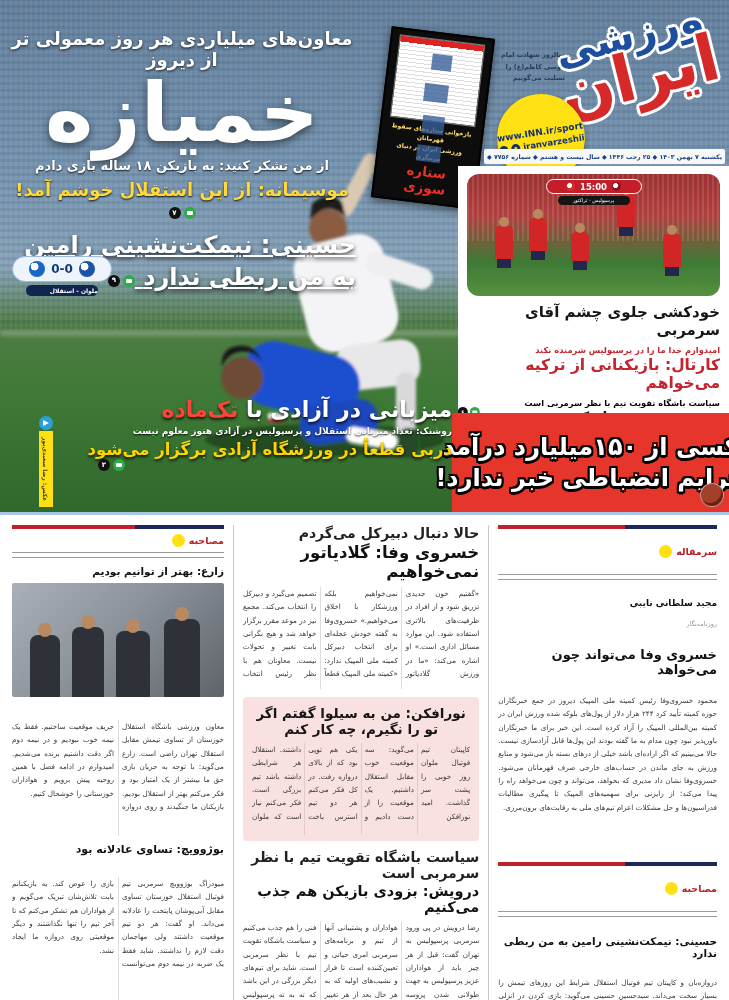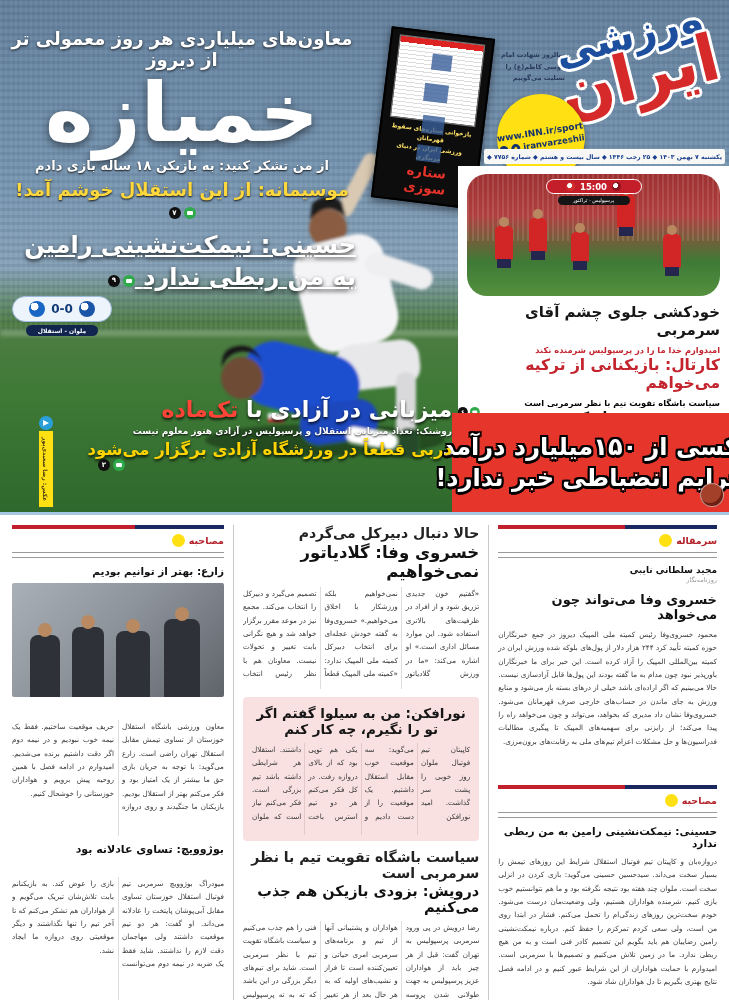--- a/index.html
+++ b/index.html
@@ -77,7 +77,7 @@
   
   .right-rail { position:absolute; left:458px; top:166px; width:271px; height:248px; background:#fff;
                 padding:8px 9px 0 9px; }
-  .rail-photo { position:relative; height:122px; border-radius:20px; overflow:hidden;
+  .rail-photo { position:relative; height:122px; border-radius:12px; overflow:hidden;
                 background:linear-gradient(180deg,#9c3030 0%,#b04040 34%,#3e7a36 72%,#55913e 100%); }
   .rail-noise { position:absolute; inset:0 0 45% 0; opacity:.5;
                 background:repeating-linear-gradient(90deg, rgba(255,230,220,.25) 0 2px, transparent 2px 5px); }

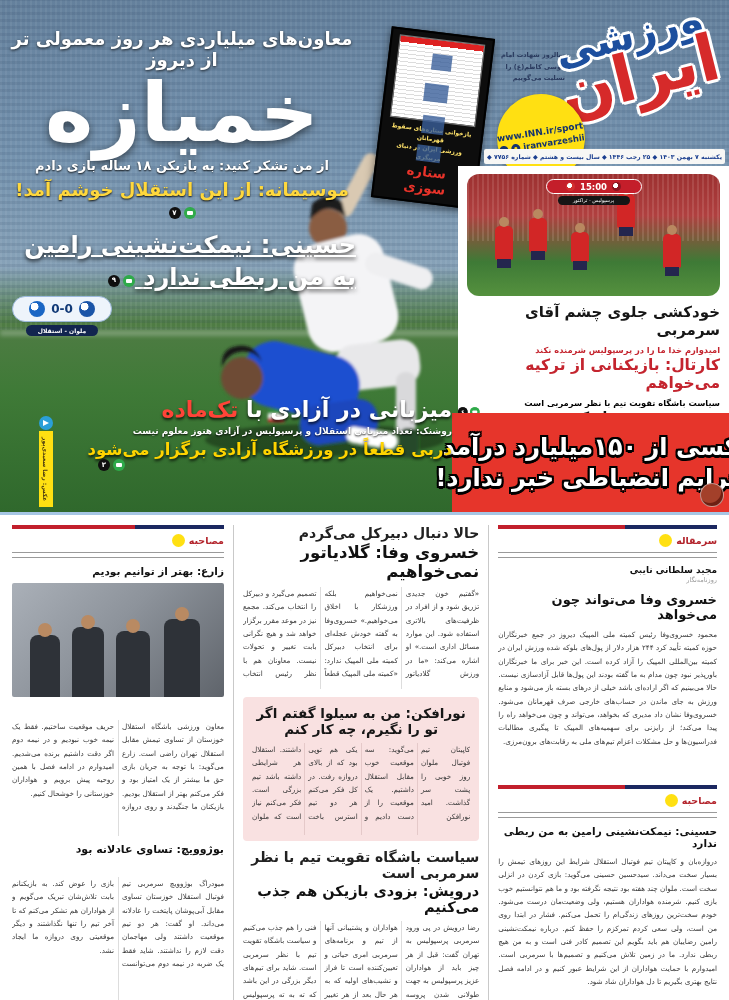--- a/index.html
+++ b/index.html
@@ -32,7 +32,7 @@
   .badge.black { background:#101010; }
   .bubble { width:6px; height:4px; background:#fff; border-radius:1px; }
 
-  .score-box { position:absolute; left:12px; top:256px; width:100px; text-align:center;margin-top:40px; }
+  .score-box { position:absolute; left:12px; top:256px; width:100px; text-align:right; }
   .score-pill { background:#eef4fb; border:1px solid #9db9dd; border-radius:14px; height:26px;
                 display:flex; align-items:center; justify-content:center; gap:6px; }
   .team-logo { width:16px; height:16px; border-radius:50%; }

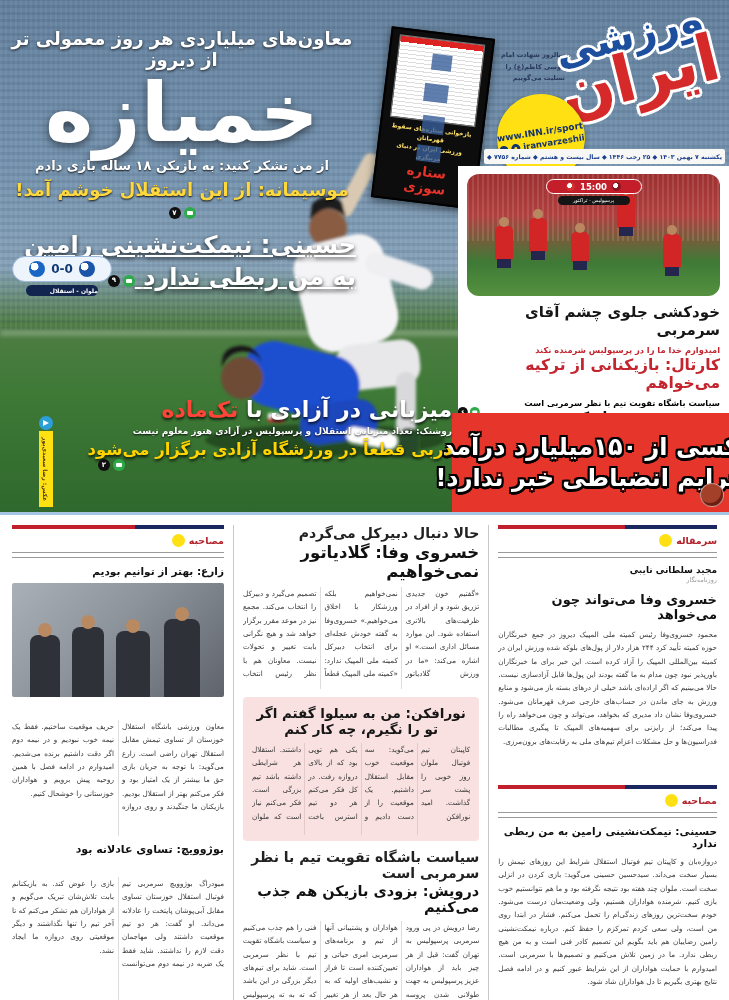--- a/index.html
+++ b/index.html
@@ -135,7 +135,7 @@
             padding:10px 12px 0 12px; display:flex; gap:9px; }
   .vdiv { width:1px; background:#c9c9c9; }
   .col { display:flex; flex-direction:column; overflow:hidden; }
-  .col1 { width:225px; }
+  .col1 { width:225px;gap:11px; }
   .col2 { width:243px; }
   .col3 { width:218px; }
 

